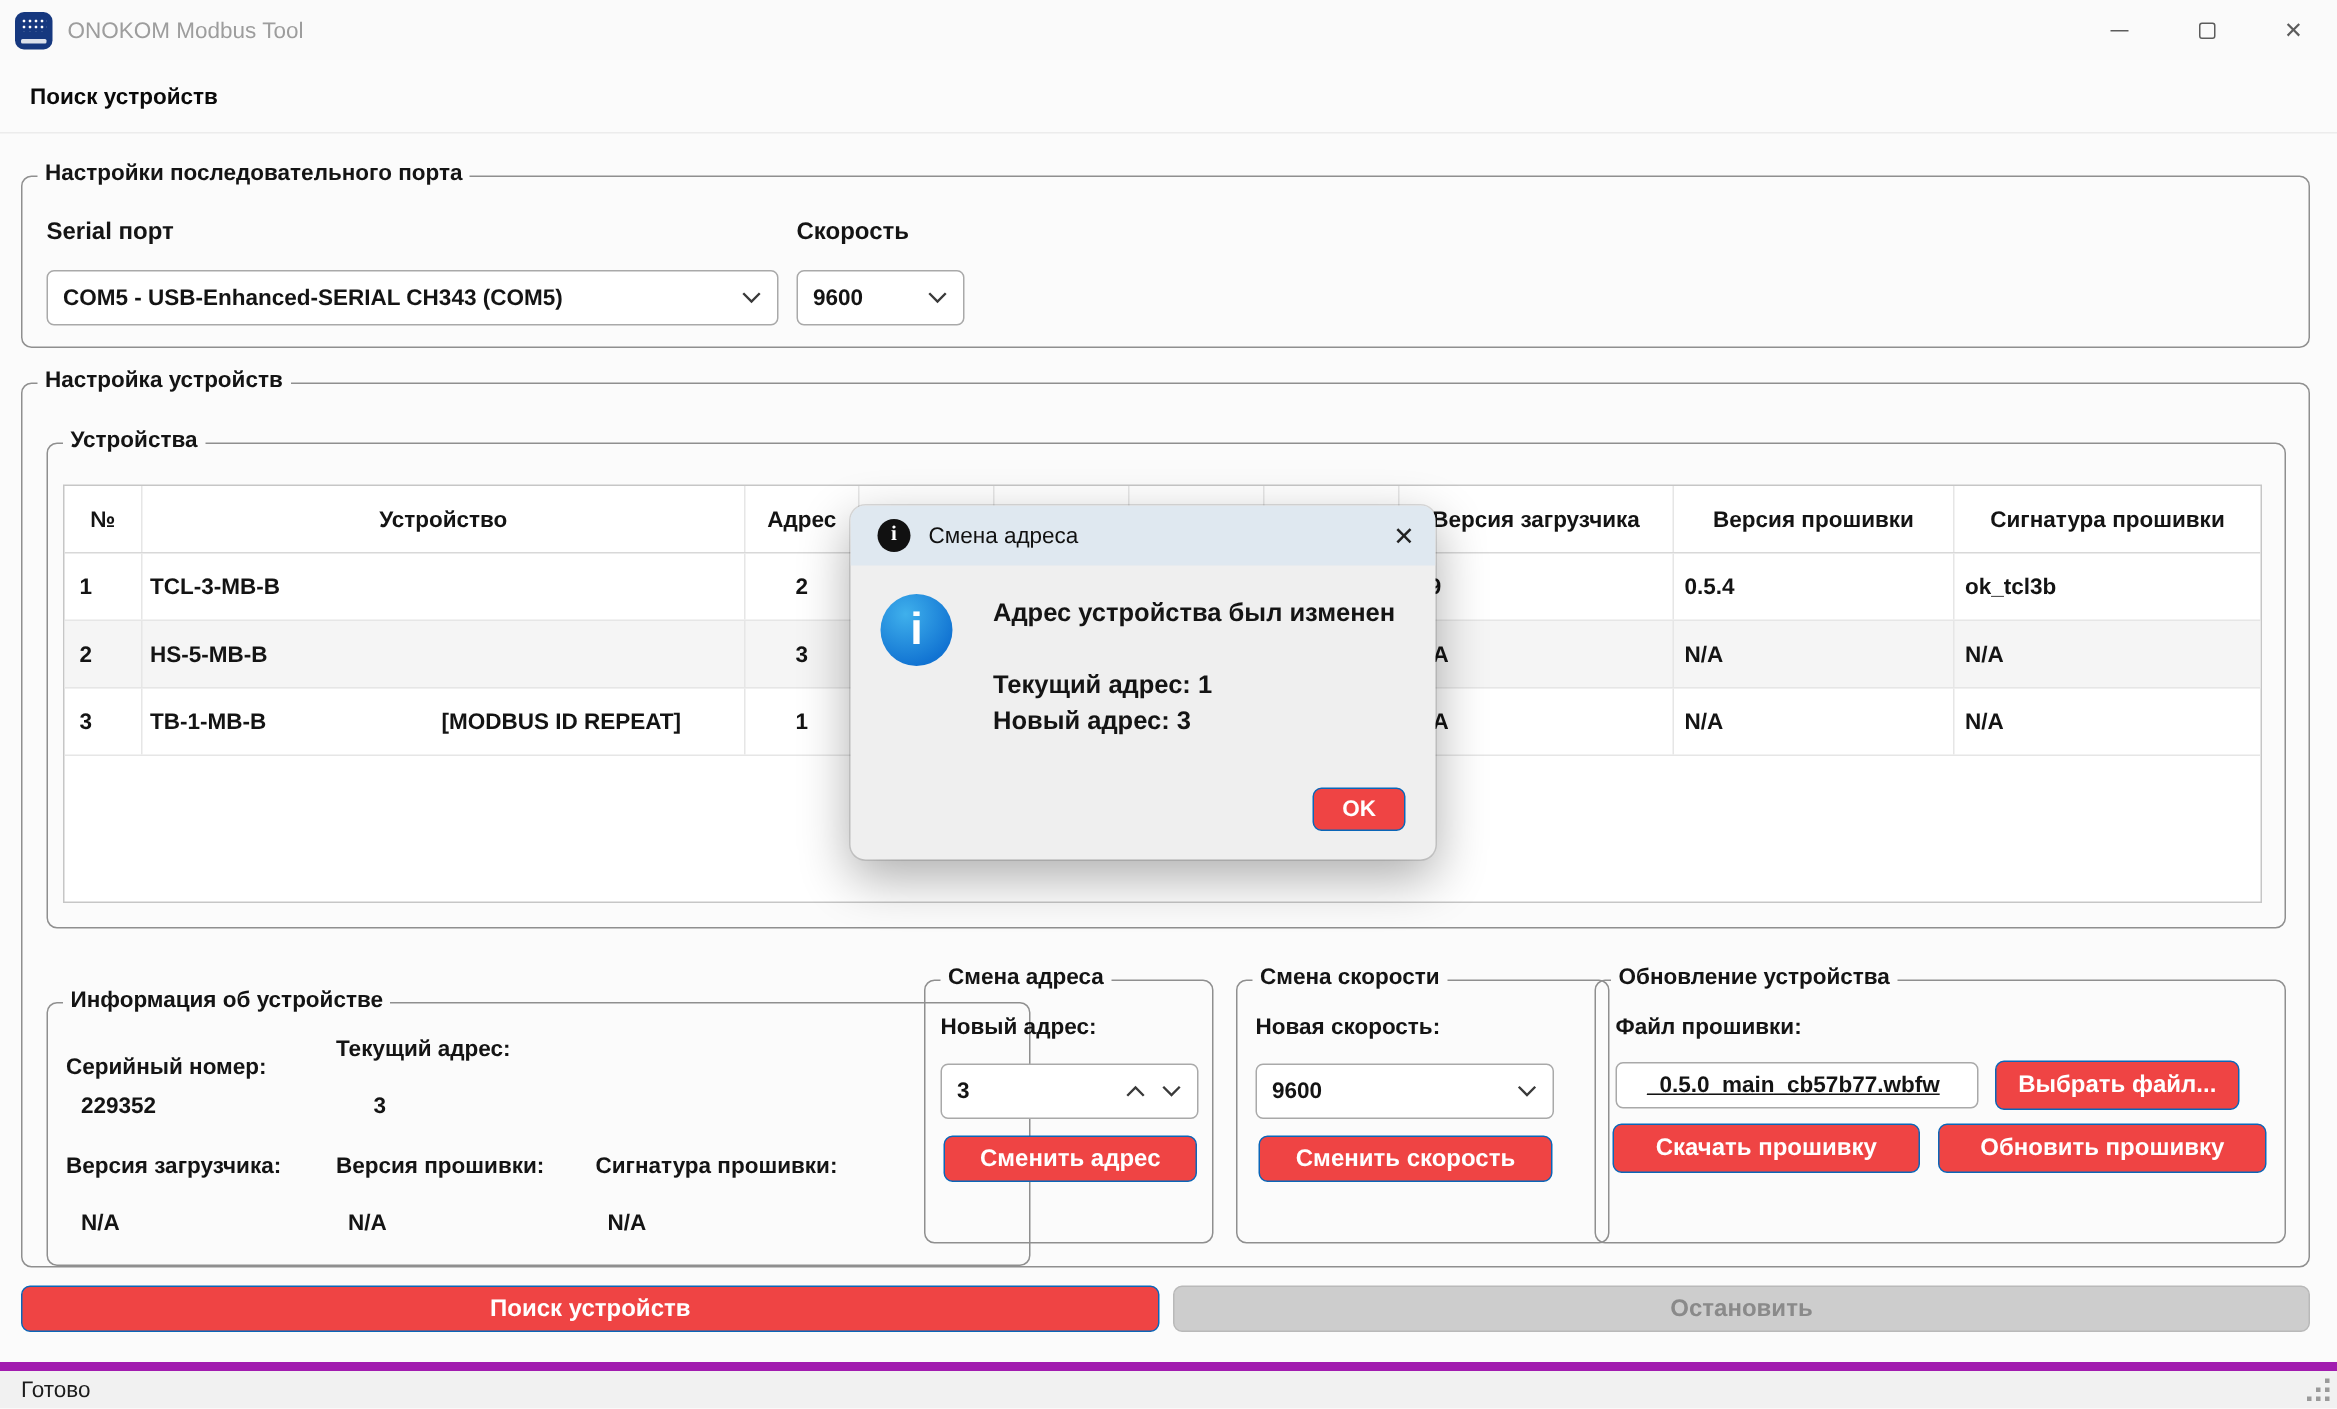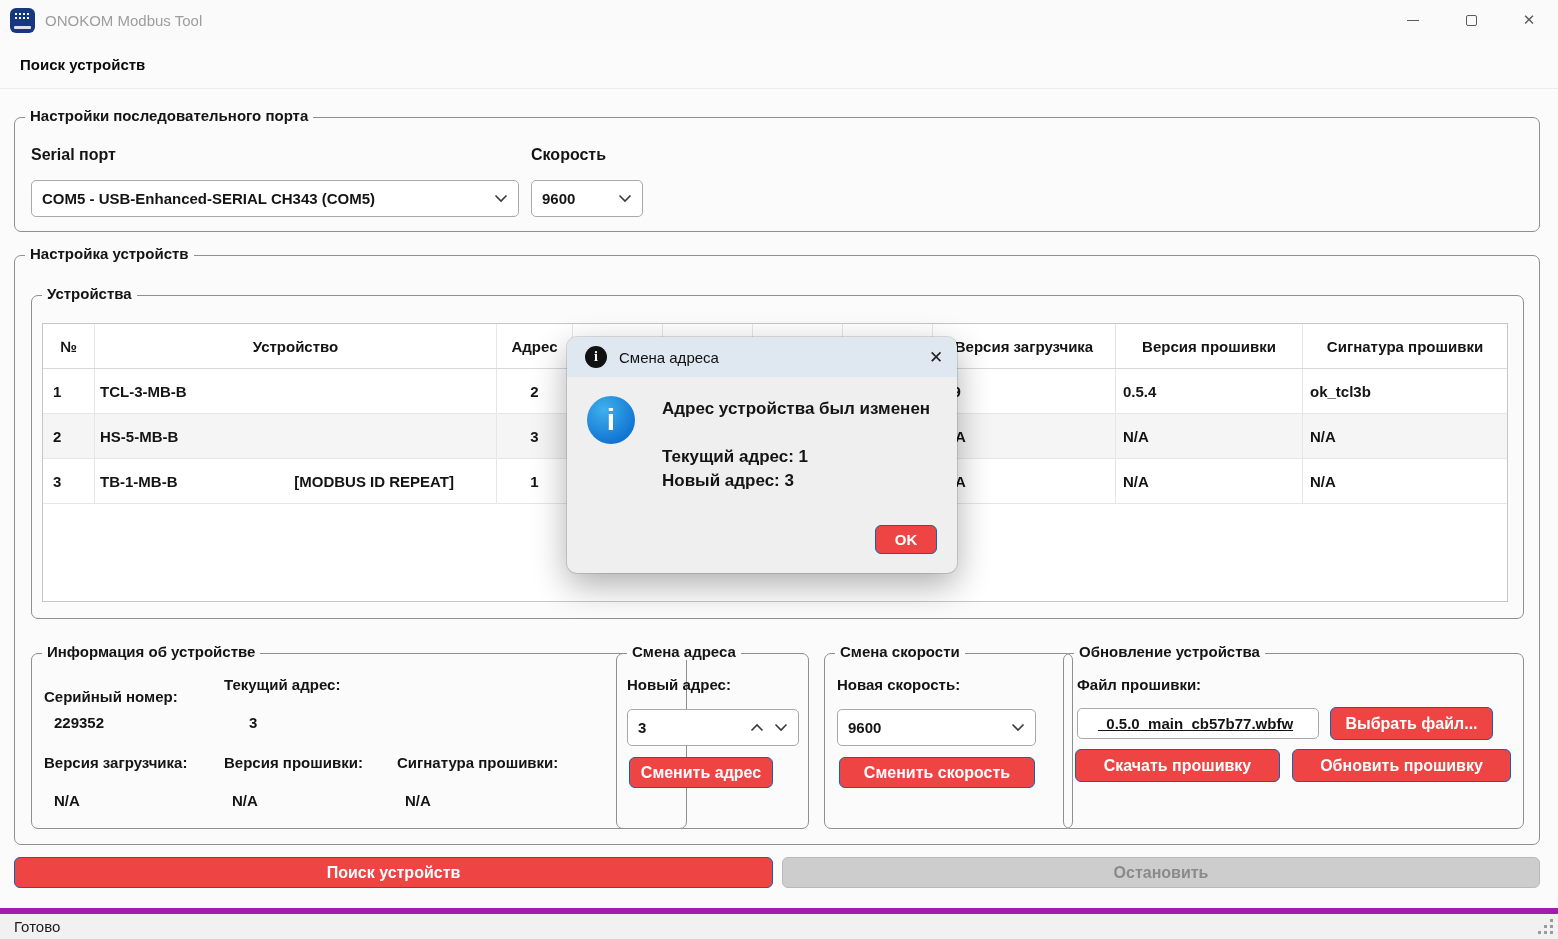--- a/index.html
+++ b/index.html
@@ -209,7 +209,7 @@
       </div>
     </div>
 
-    <div class="group" style="left:16px; top:397px; width:656px; height:176px;">
+    <div class="group" style="left:16px; top:412px; width:656px; height:176px;">
       <span class="glabel">Информация об устройстве</span>
       <span class="lbl" style="left:12px;  top:22px;margin-top:12px;">Серийный номер:</span>
       <span class="lbl" style="left:192px; top:22px;">Текущий адрес:</span>

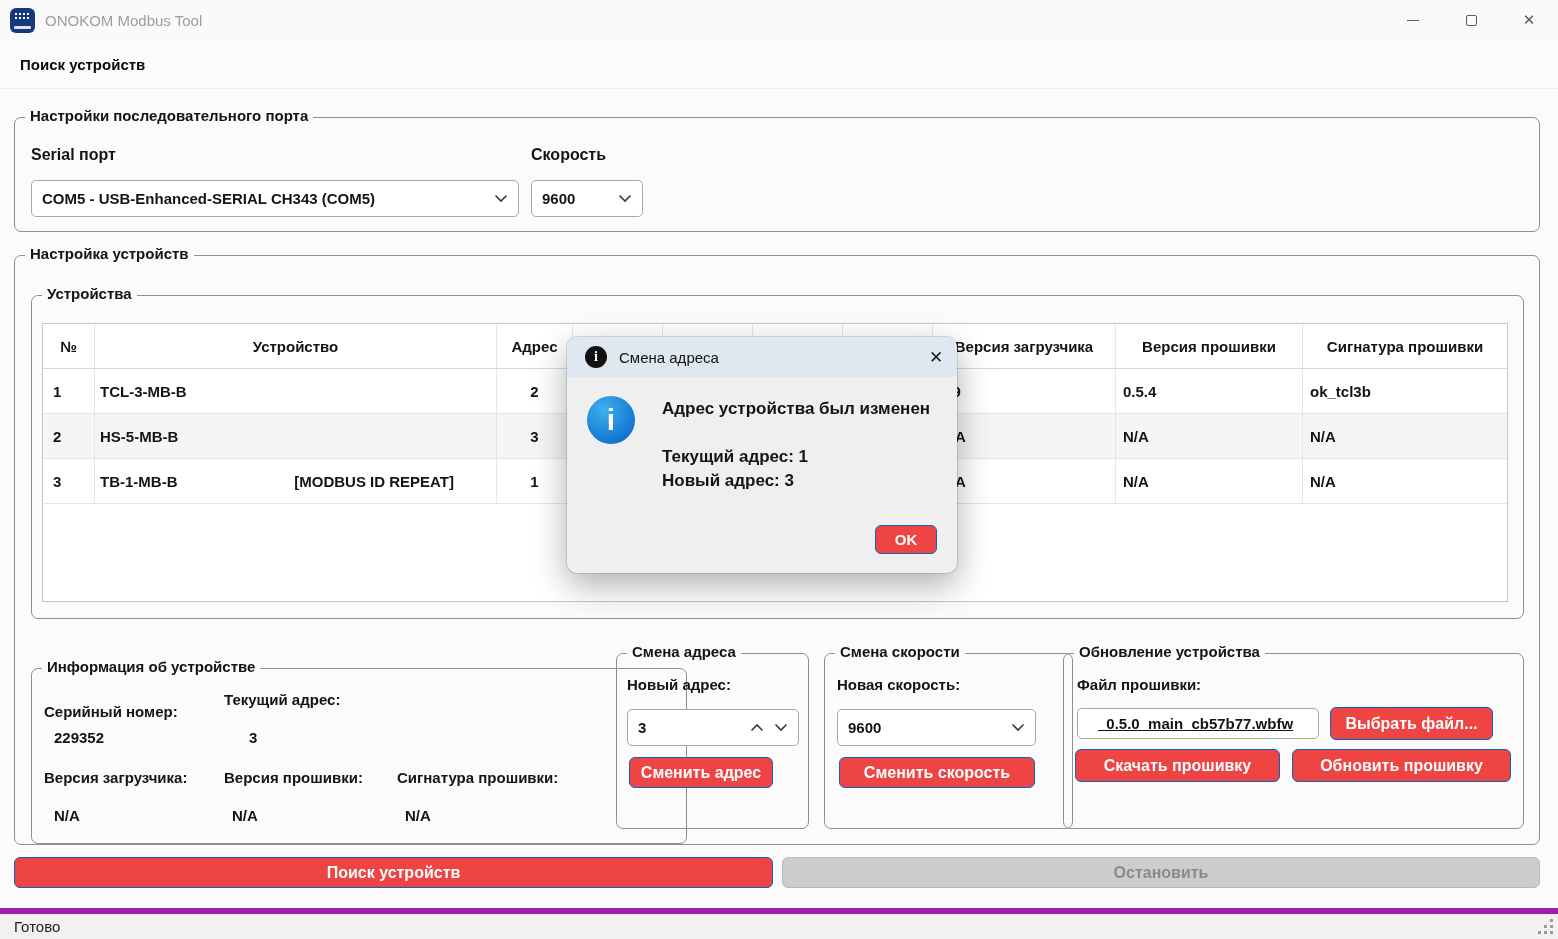--- a/index.html
+++ b/index.html
@@ -237,7 +237,7 @@
             </svg>
         </span>
       </div>
-      <div class="btn" style="left:12px; top:103px; width:144px; height:31px;">Сменить адрес</div>
+      <div class="btn" style="left:12px; top:103px; width:169px; height:31px;">Сменить адрес</div>
     </div>
 
     <div class="group" style="left:809px; top:397px; width:249px; height:176px;">

